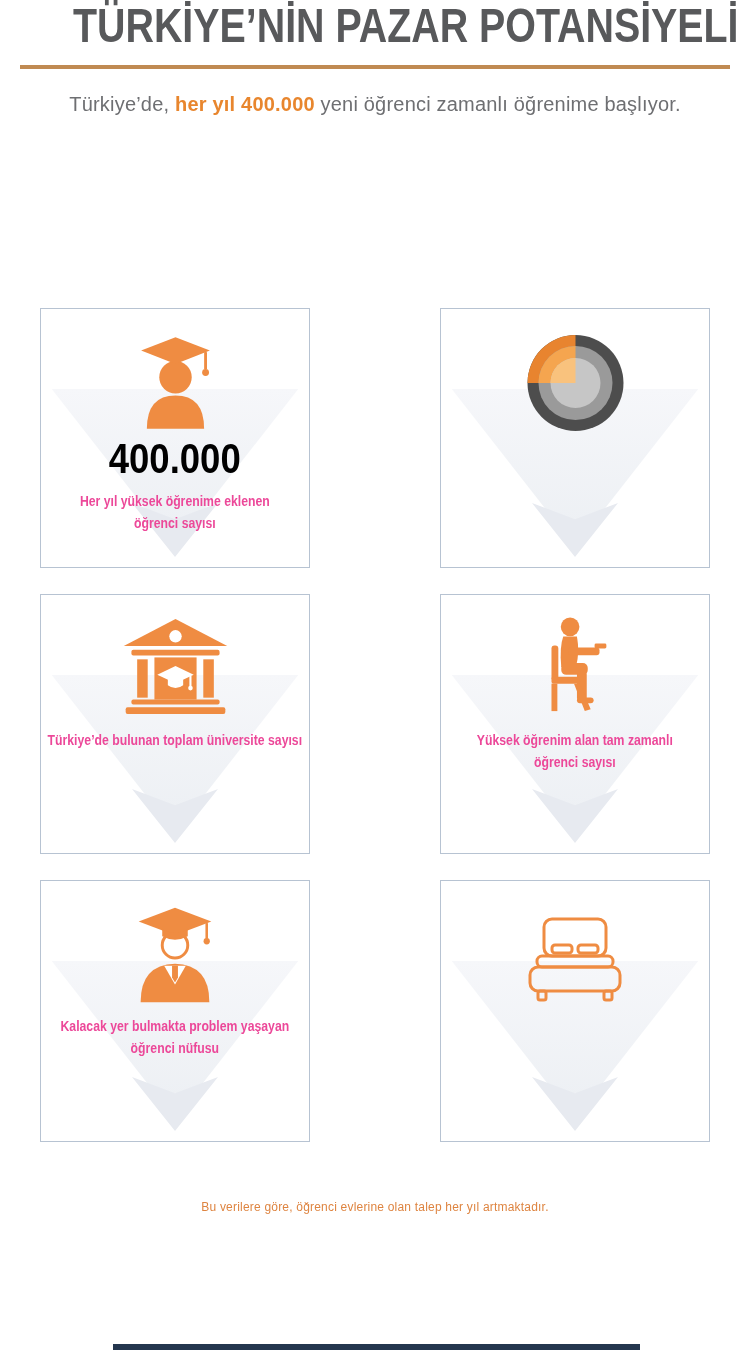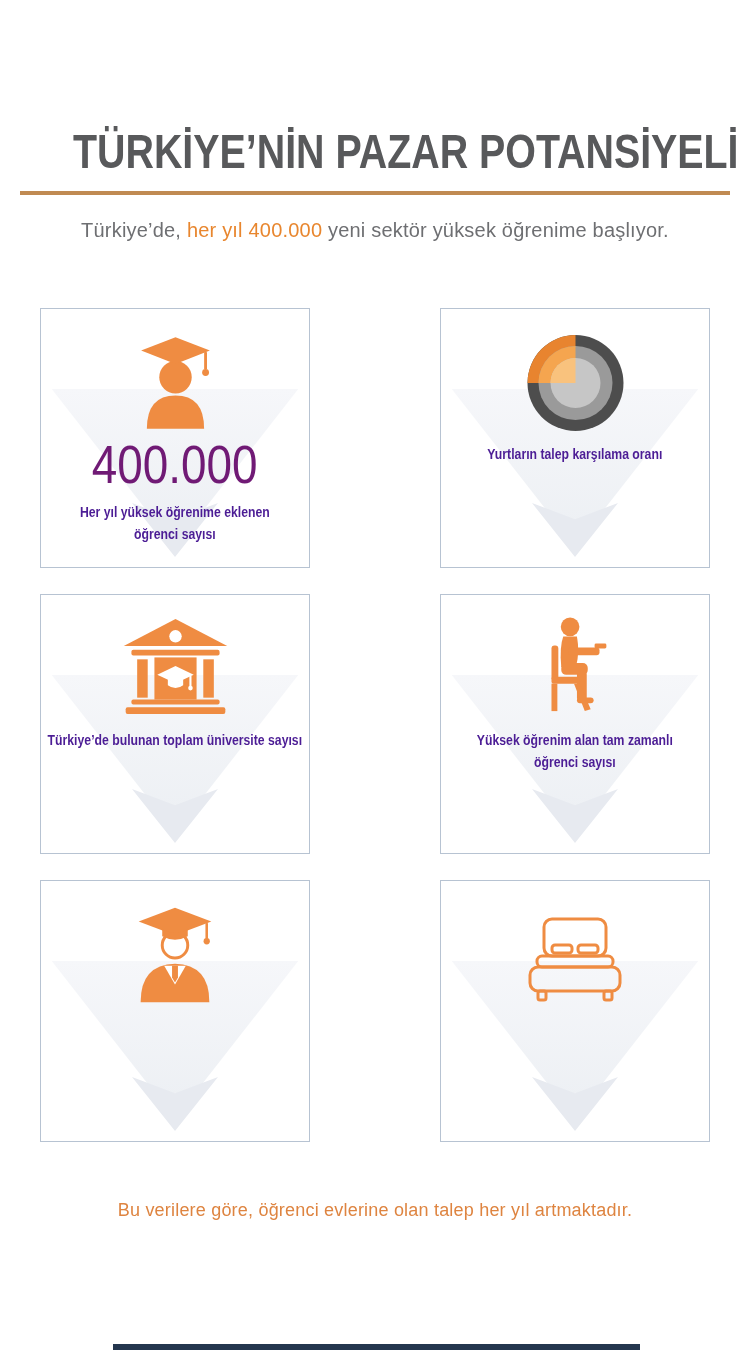--- a/index.html
+++ b/index.html
@@ -11,7 +11,7 @@
     overflow:hidden;
   }
   
-  .header{padding-top:126px;text-align:center;}
+  .header{text-align:center;}
   .title{
     display:inline-block;
     font-size:48px;font-weight:800;line-height:1.08;

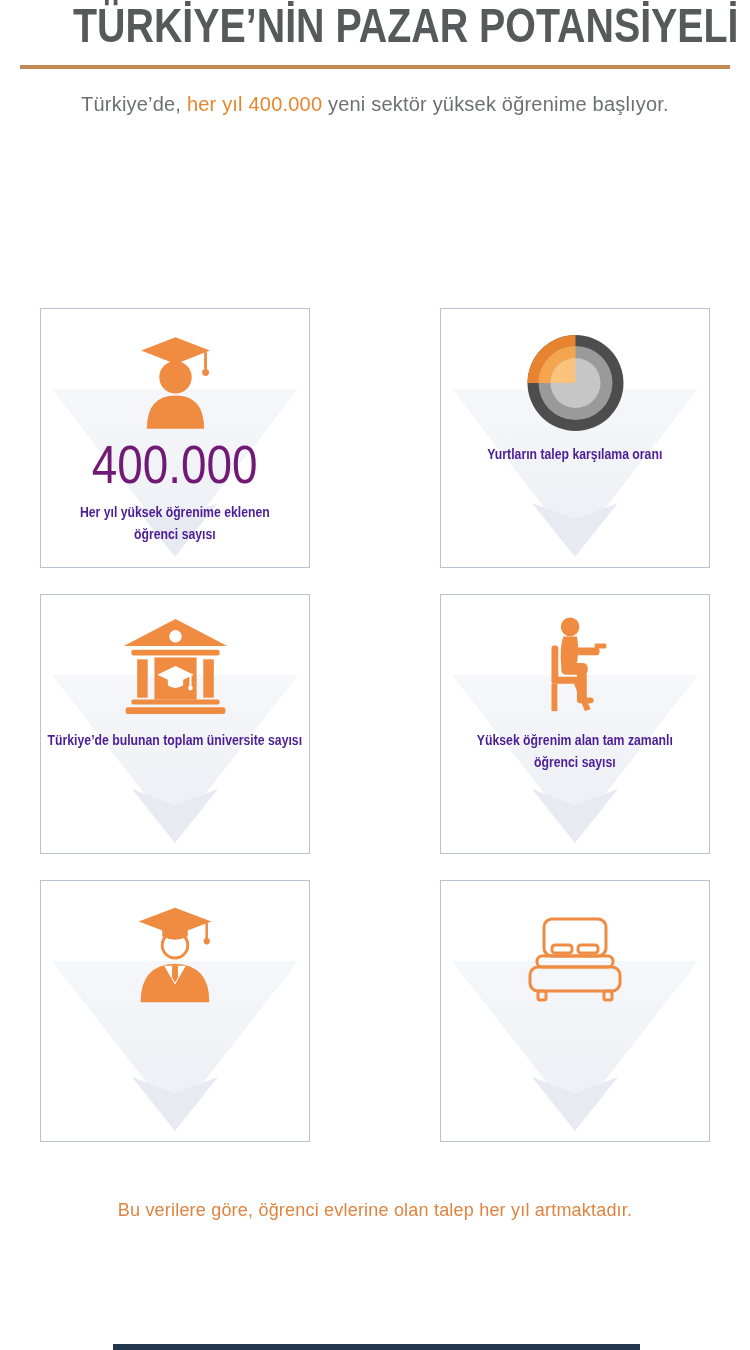--- a/index.html
+++ b/index.html
@@ -27,7 +27,7 @@
     margin-top:24px;text-align:center;
     font-size:20px;color:#6E6F72;letter-spacing:.2px;
   }
-  .subtitle .hl{color:#E8862E;font-weight:normal;}
+  .subtitle .hl{color:#E8862E;font-weight:bold;}
   
   .grid{
     position:absolute;top:308px;left:40px;width:670px;

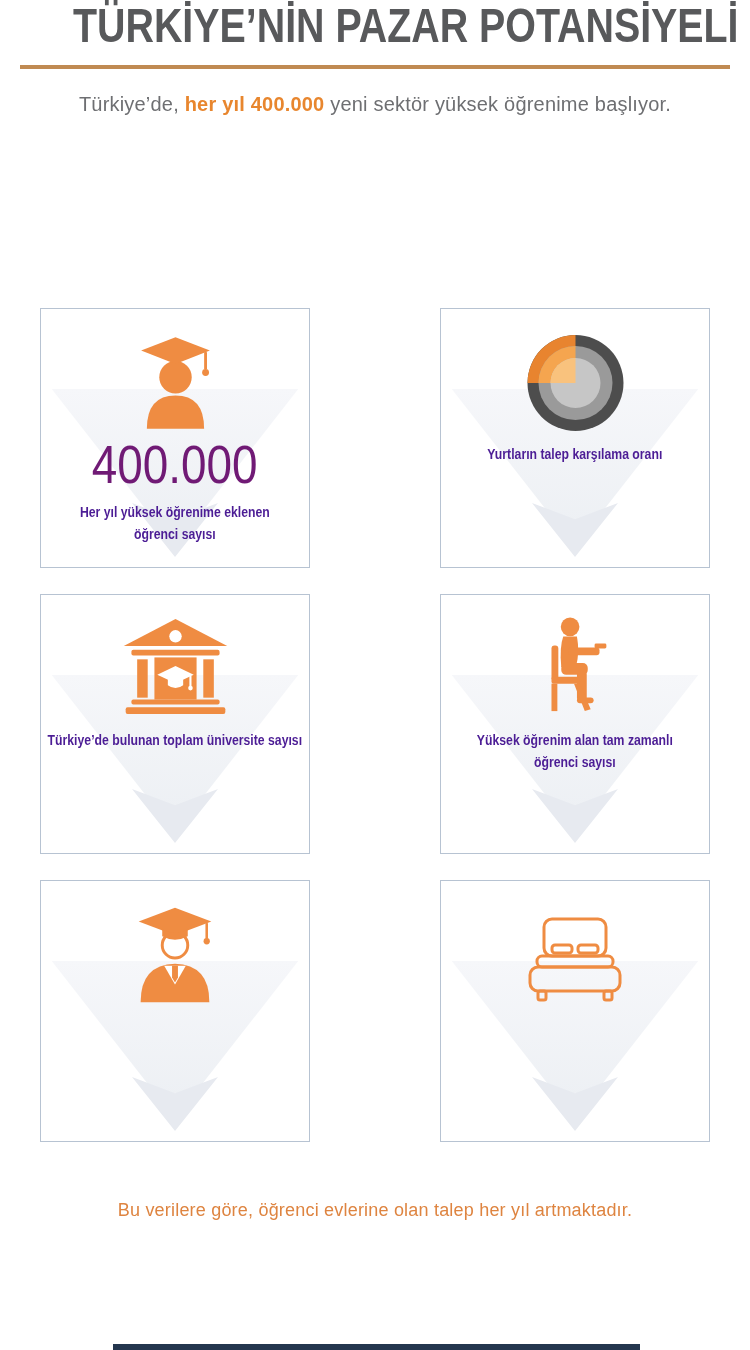--- a/index.html
+++ b/index.html
@@ -90,7 +90,7 @@
 <div class="header">
   <div class="title">TÜRKİYE’NİN PAZAR POTANSİYELİ</div>
   <div class="title-rule"></div>
-  <div class="subtitle"><span>Türkiye’de, </span><span class="hl">her yıl 400.000</span><span> yeni sektör yüksek öğrenime başlıyor.</span></div>
+  <div class="subtitle"><span>Türkiye’de, </span><span class="hl">her yıl 400.000</span><span> yeni öğrenci zamanlı öğrenime başlıyor.</span></div>
 </div>
 
 <div class="grid">

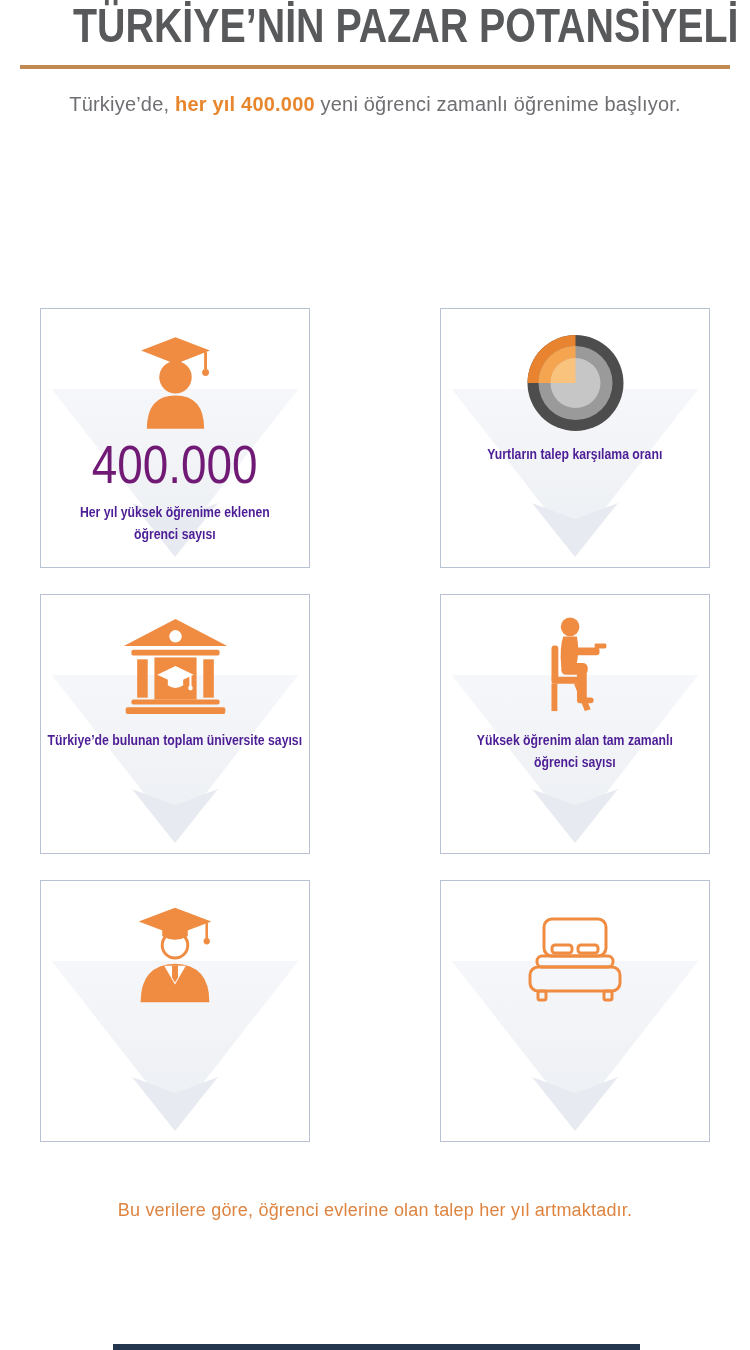--- a/index.html
+++ b/index.html
@@ -60,7 +60,7 @@
   .value{
     position:relative;z-index:1;
     margin-top:4px;text-align:center;
-    font-size:54px;font-weight:400;color:#701a75;line-height:1.0;
+    font-size:43px;font-weight:700;color:#000000;line-height:1.0;
   }
   .value span{display:inline-block;transform:scaleX(.85);transform-origin:center;white-space:nowrap;}
   .label{

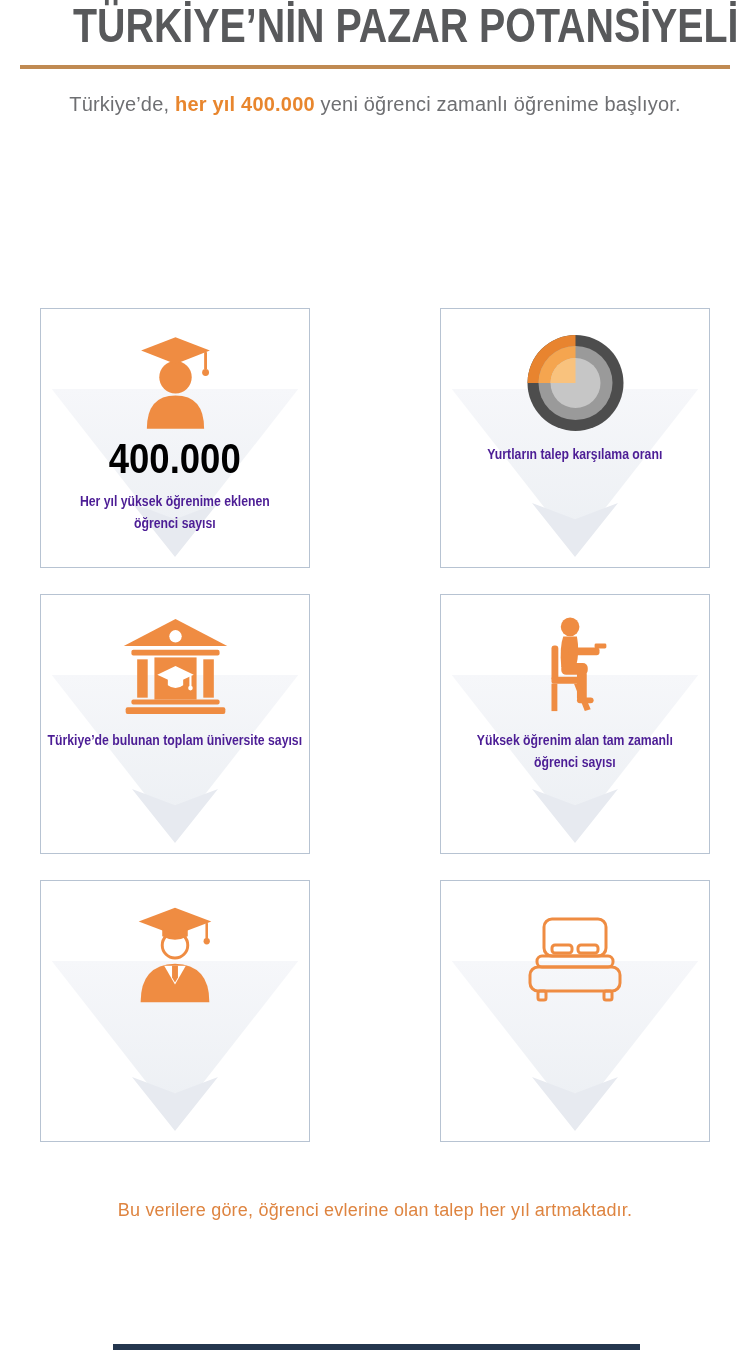--- a/index.html
+++ b/index.html
@@ -133,9 +133,6 @@
         </svg>
       </span>
     </div>
-    <div class="label">
-        <span class="label-inner">Yurtların talep karşılama oranı</span>
-      </div>
   </div>
 
   <div class="card">

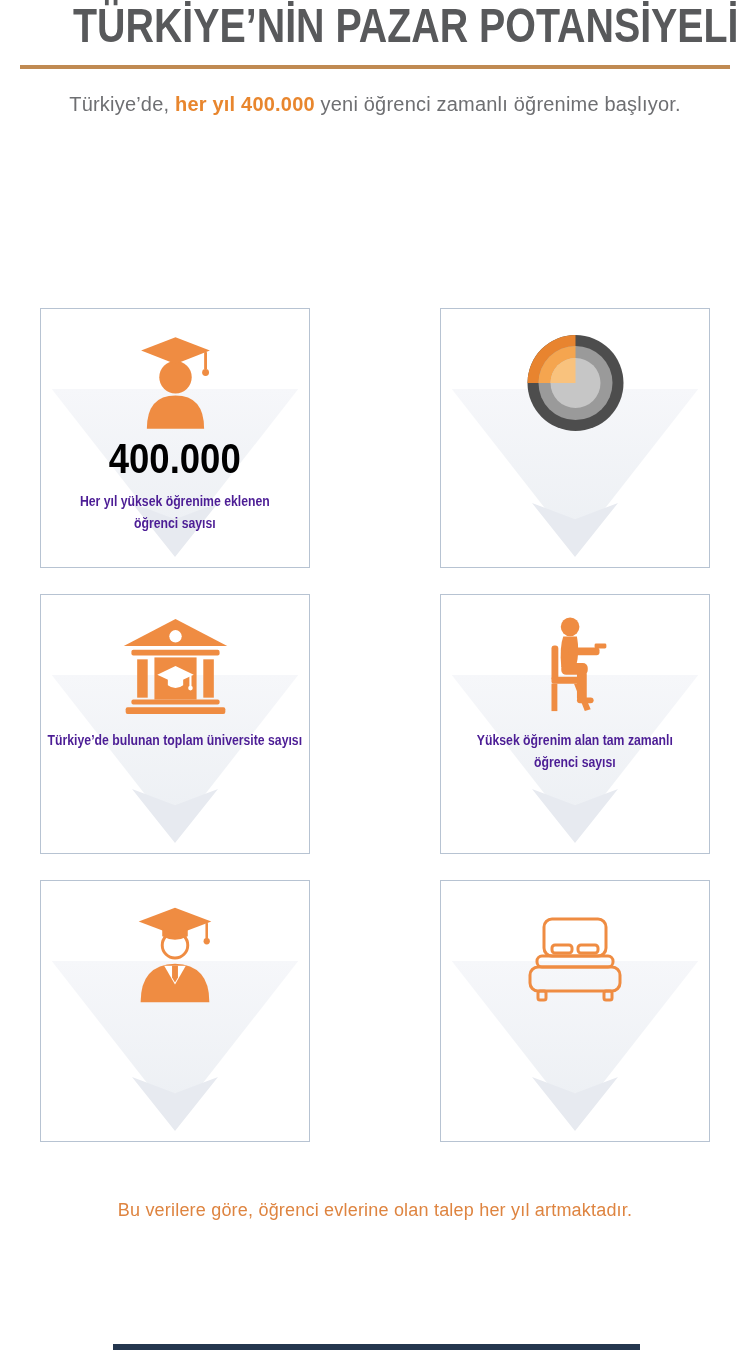--- a/index.html
+++ b/index.html
@@ -66,7 +66,7 @@
   .label{
     position:relative;z-index:1;
     margin-top:10px;text-align:center;
-    font-size:15.5px;font-weight:600;color:#4c1d95;line-height:1.45;
+    font-size:15.5px;font-weight:600;color:#ec4899;line-height:1.45;
   }
   .label-inner{
     display:block;width:126%;margin-left:-13%;

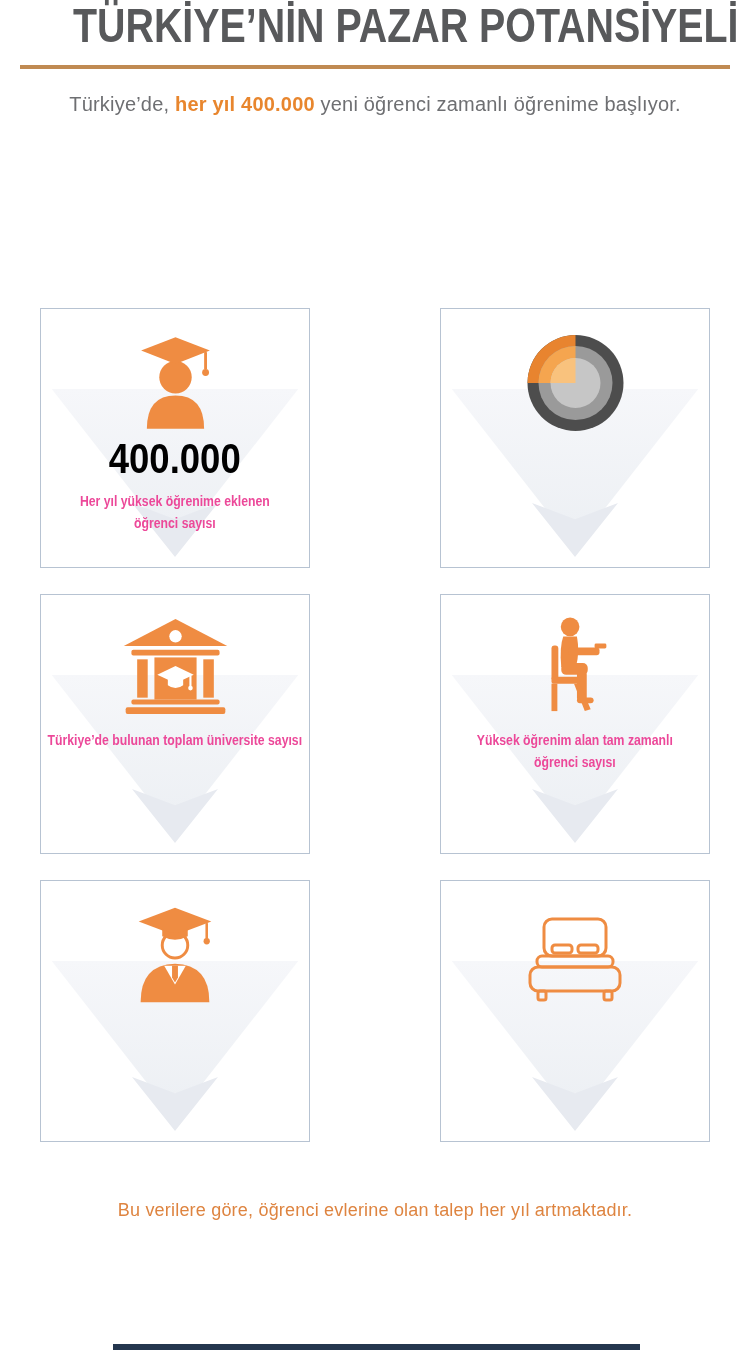--- a/index.html
+++ b/index.html
@@ -208,6 +208,10 @@
         </svg>
       </span>
     </div>
+    <div class="label">
+        <span class="label-inner">Kalacak yer bulmakta problem yaşayan
+öğrenci nüfusu</span>
+      </div>
   </div>
 
   <div class="card">

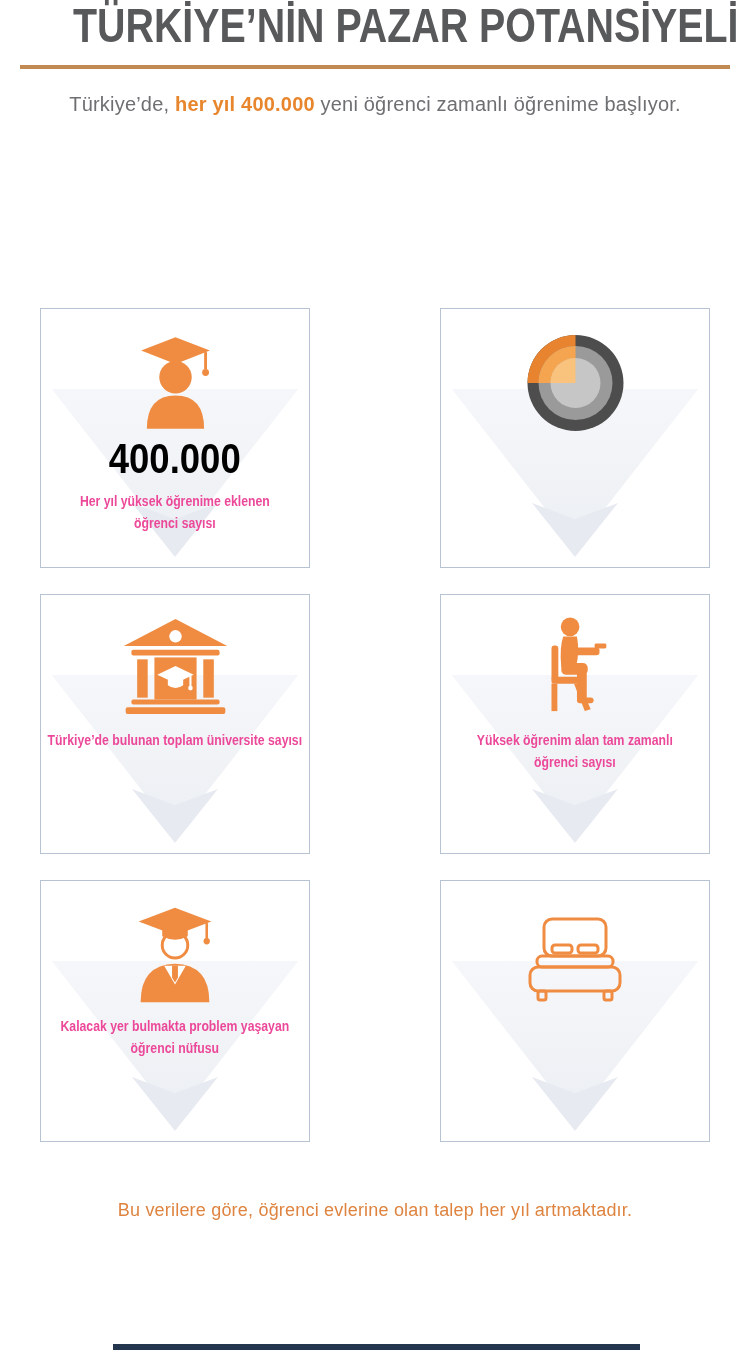--- a/index.html
+++ b/index.html
@@ -76,7 +76,7 @@
   
   .footer{
     position:absolute;top:1200px;left:0;width:100%;
-    text-align:center;font-size:18px;color:#DE8440;letter-spacing:.2px;
+    text-align:center;font-size:12px;color:#DE8440;letter-spacing:.2px;
   }
   .bottom-bar{
     position:absolute;bottom:0;left:113px;width:527px;height:6px;

